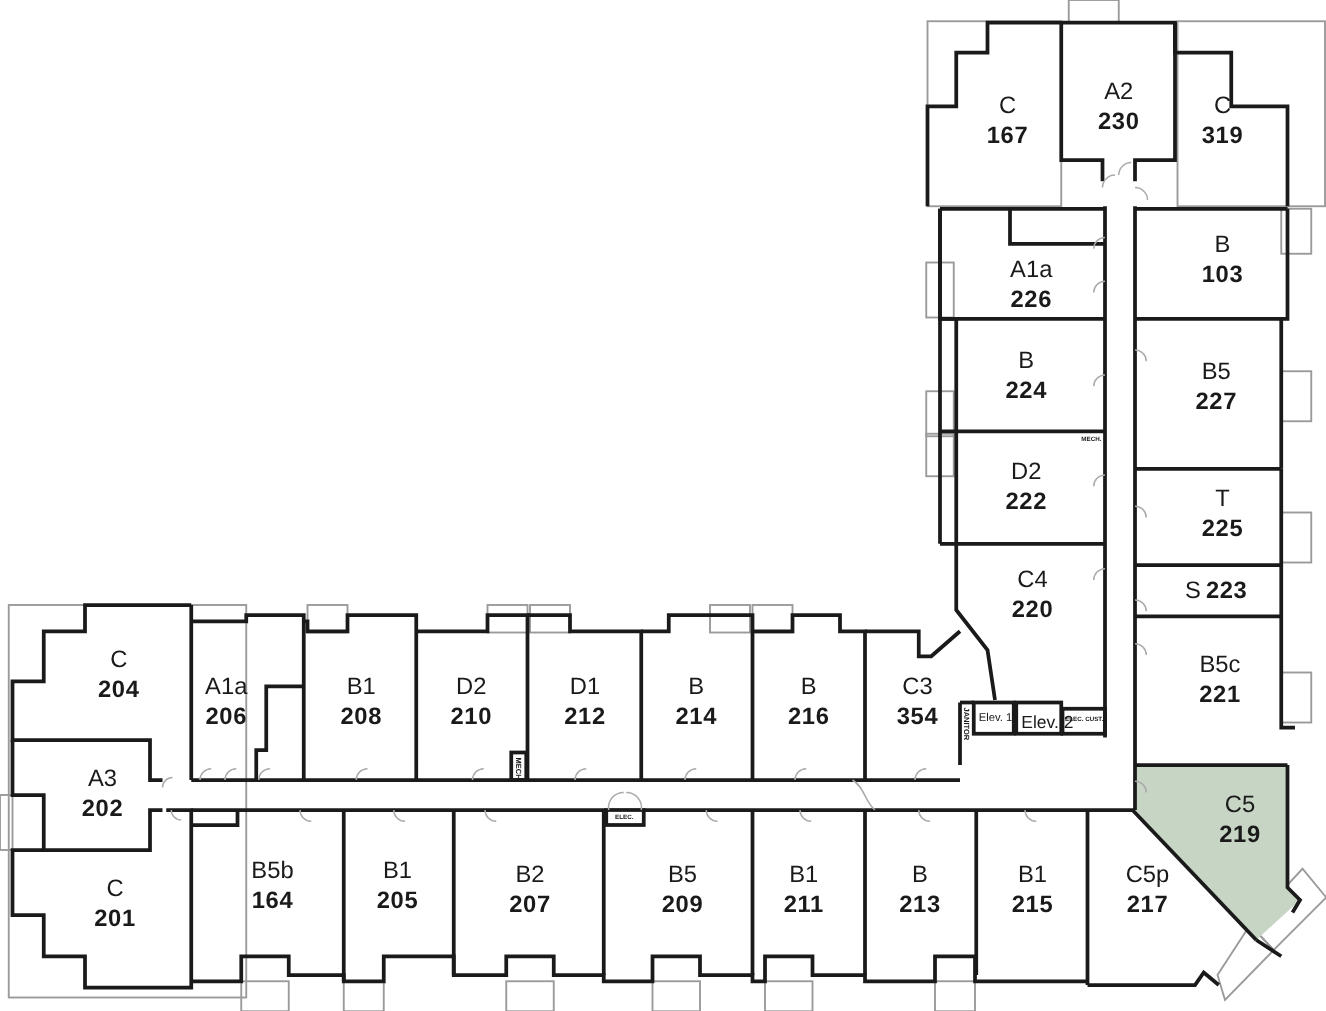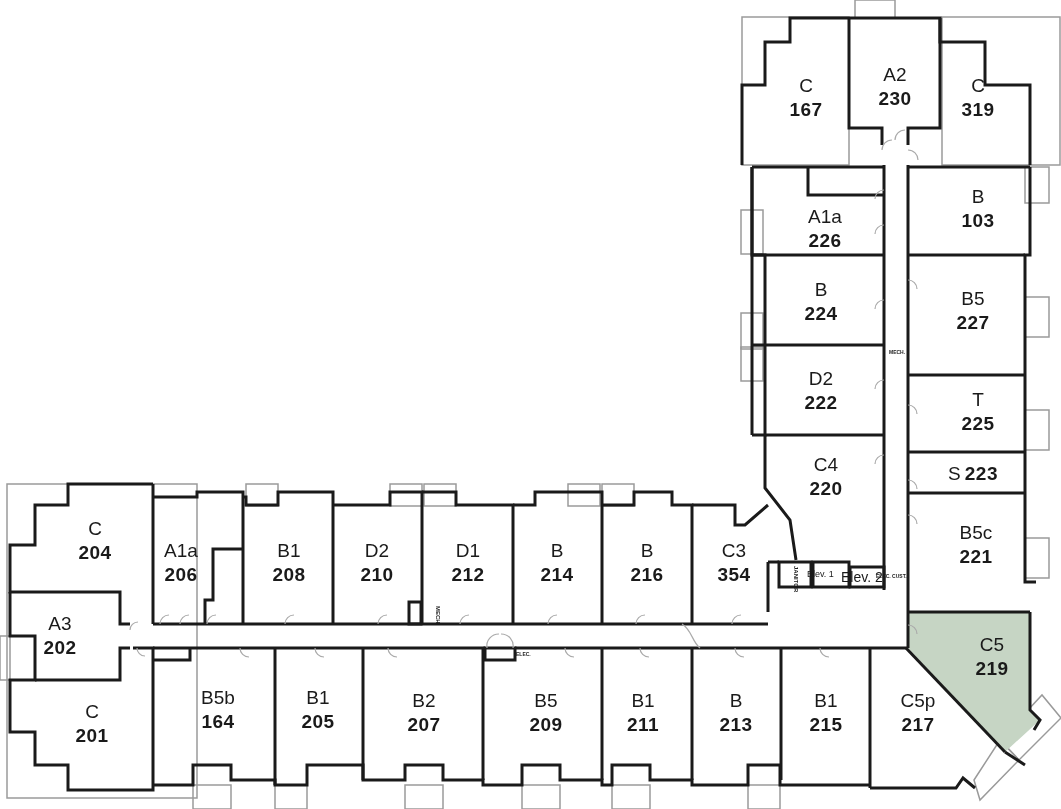--- a/index.html
+++ b/index.html
@@ -14,7 +14,7 @@
   .label .type{display:block;font-size:19px;font-weight:400;}
   .label .num{display:block;font-size:19px;font-weight:700;margin-top:5px;letter-spacing:0.5px;}
   .label.inline .type,.label.inline .num{display:inline;margin:0 2px;}
-  .util{position:absolute;font-size:8px;font-weight:700;color:#1a1a1a;white-space:nowrap;margin-left:24px;}
+  .util{position:absolute;font-size:8px;font-weight:700;color:#1a1a1a;white-space:nowrap;}
   .util.big{font-size:10px;font-weight:400;}
   .util.vert{writing-mode:vertical-rl;font-size:6px;}
 </style>

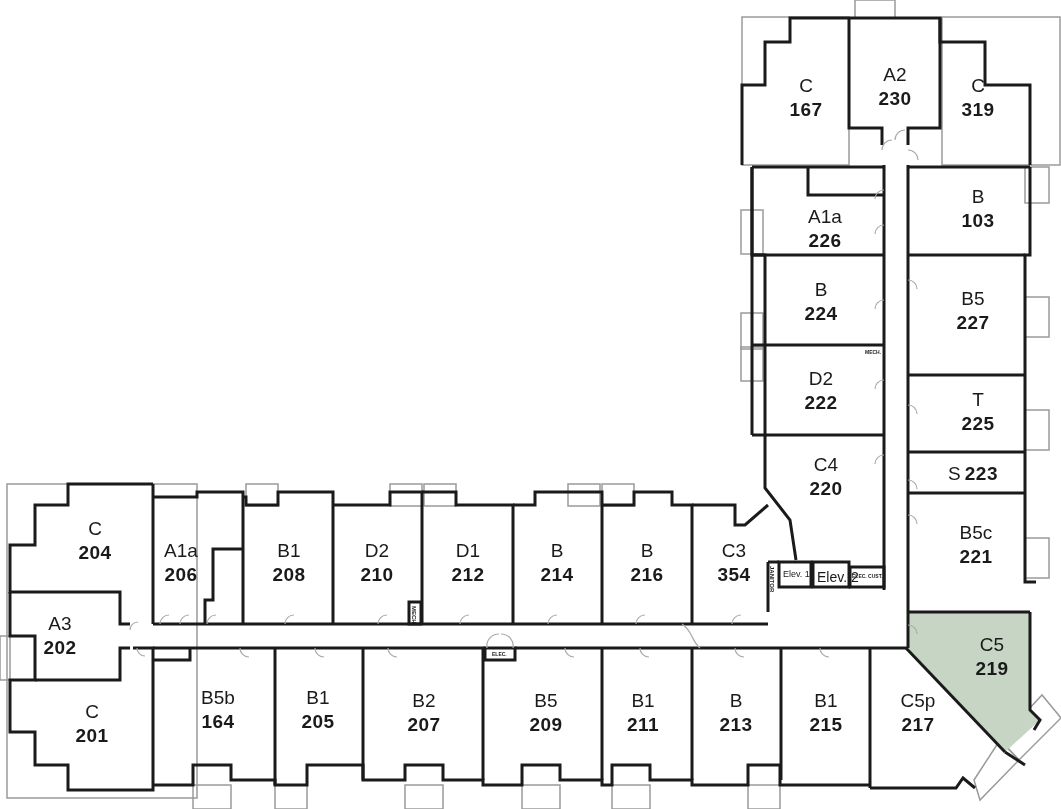--- a/index.html
+++ b/index.html
@@ -240,7 +240,7 @@
       <span class="type">C3</span>
       <span class="num">354</span>
     </div>
-<div class="label" style="left:60px;top:635px">
+<div class="label" style="left:82px;top:635px">
       <span class="type">A3</span>
       <span class="num">202</span>
     </div>

